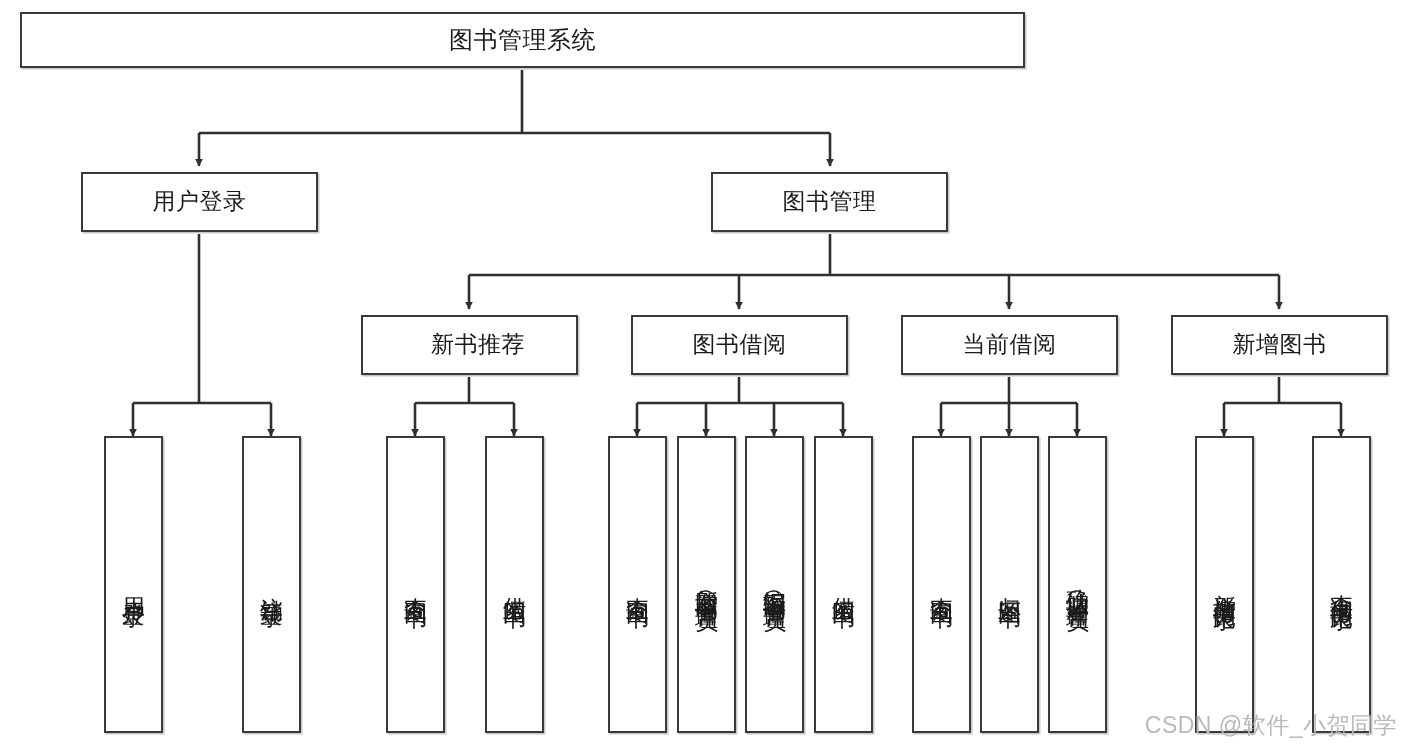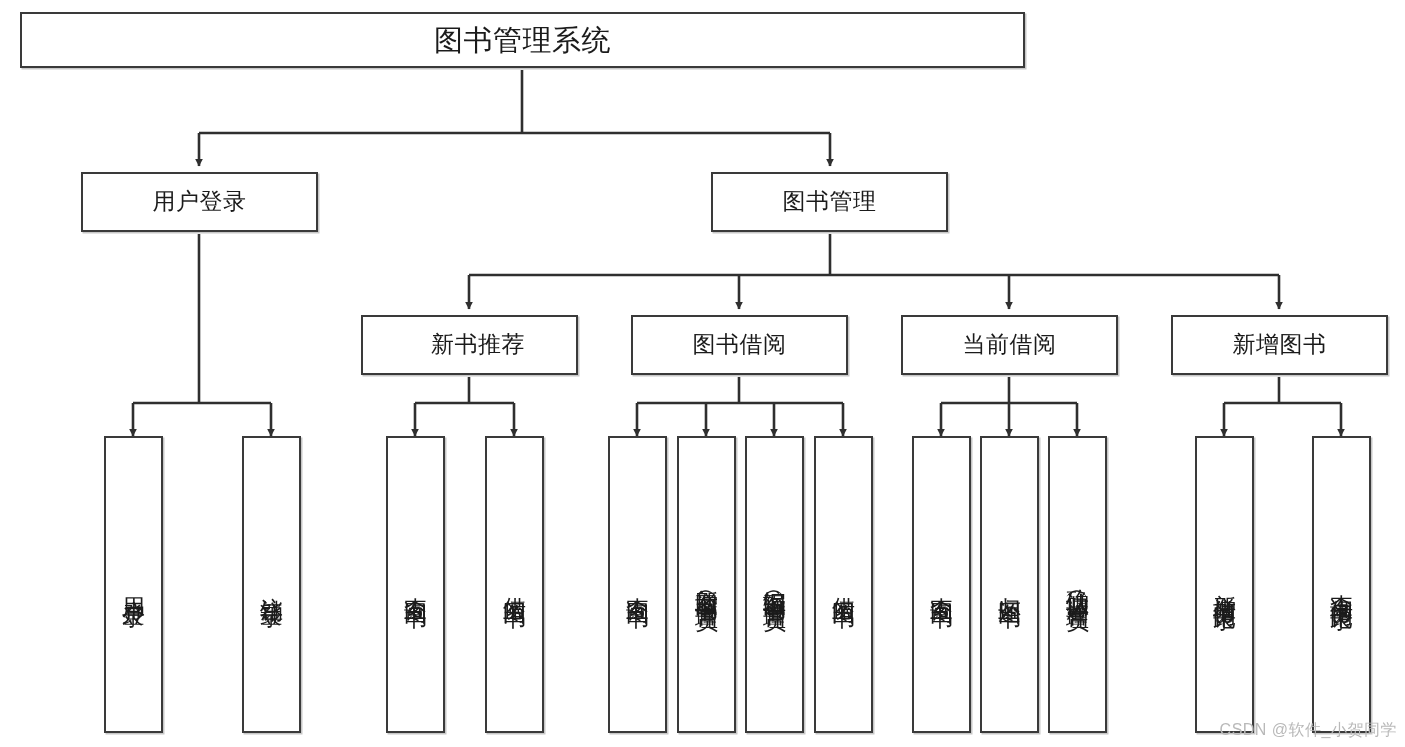--- a/index.html
+++ b/index.html
@@ -47,7 +47,7 @@
     letter-spacing: 0.5px;
   }
   .node.root .node-label {
-    font-size: 29px;
+    font-size: 24px;
   }
   .node.vertical {
     align-items: center;

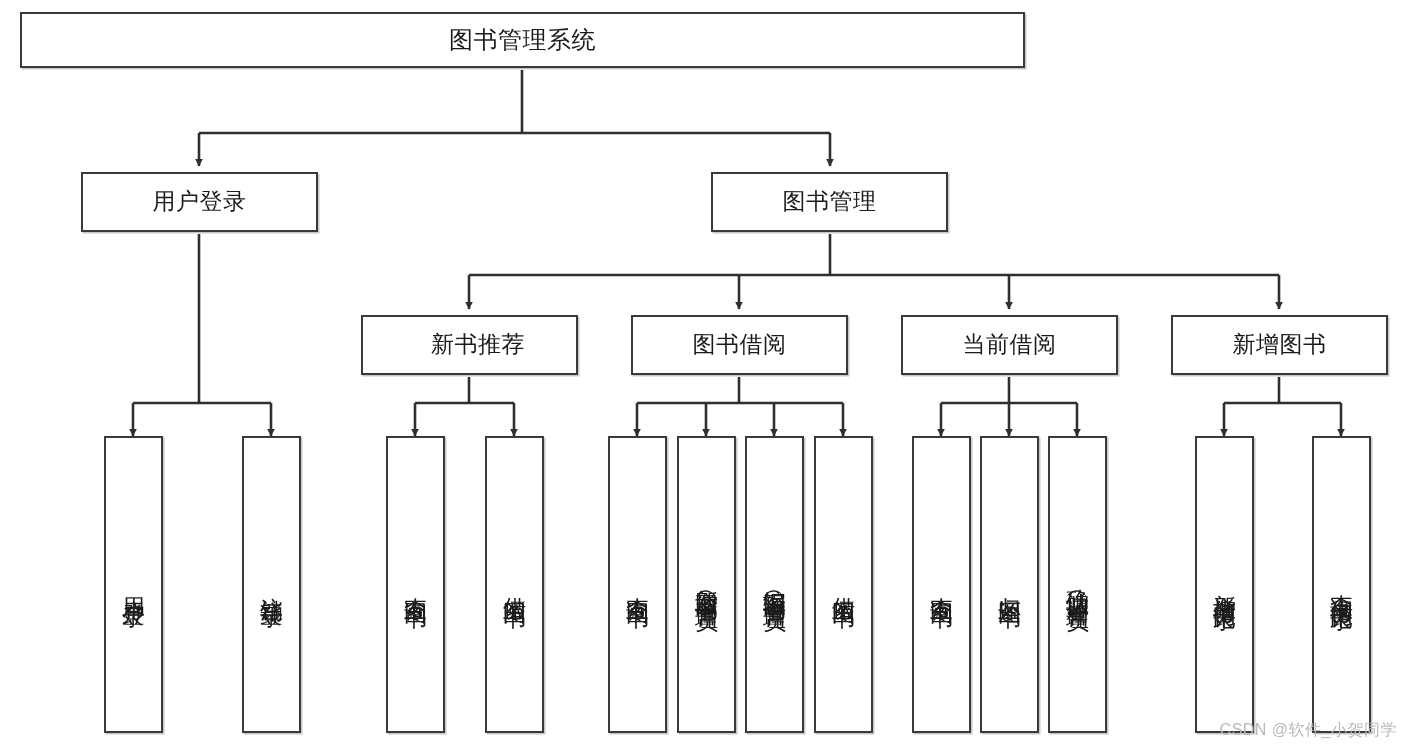--- a/index.html
+++ b/index.html
@@ -64,7 +64,7 @@
     position: absolute;
     right: 8px;
     bottom: 6px;
-    font-size: 16px;
+    font-size: 23px;
     color: #b9b9b9;
     letter-spacing: 0.5px;
     white-space: nowrap;

